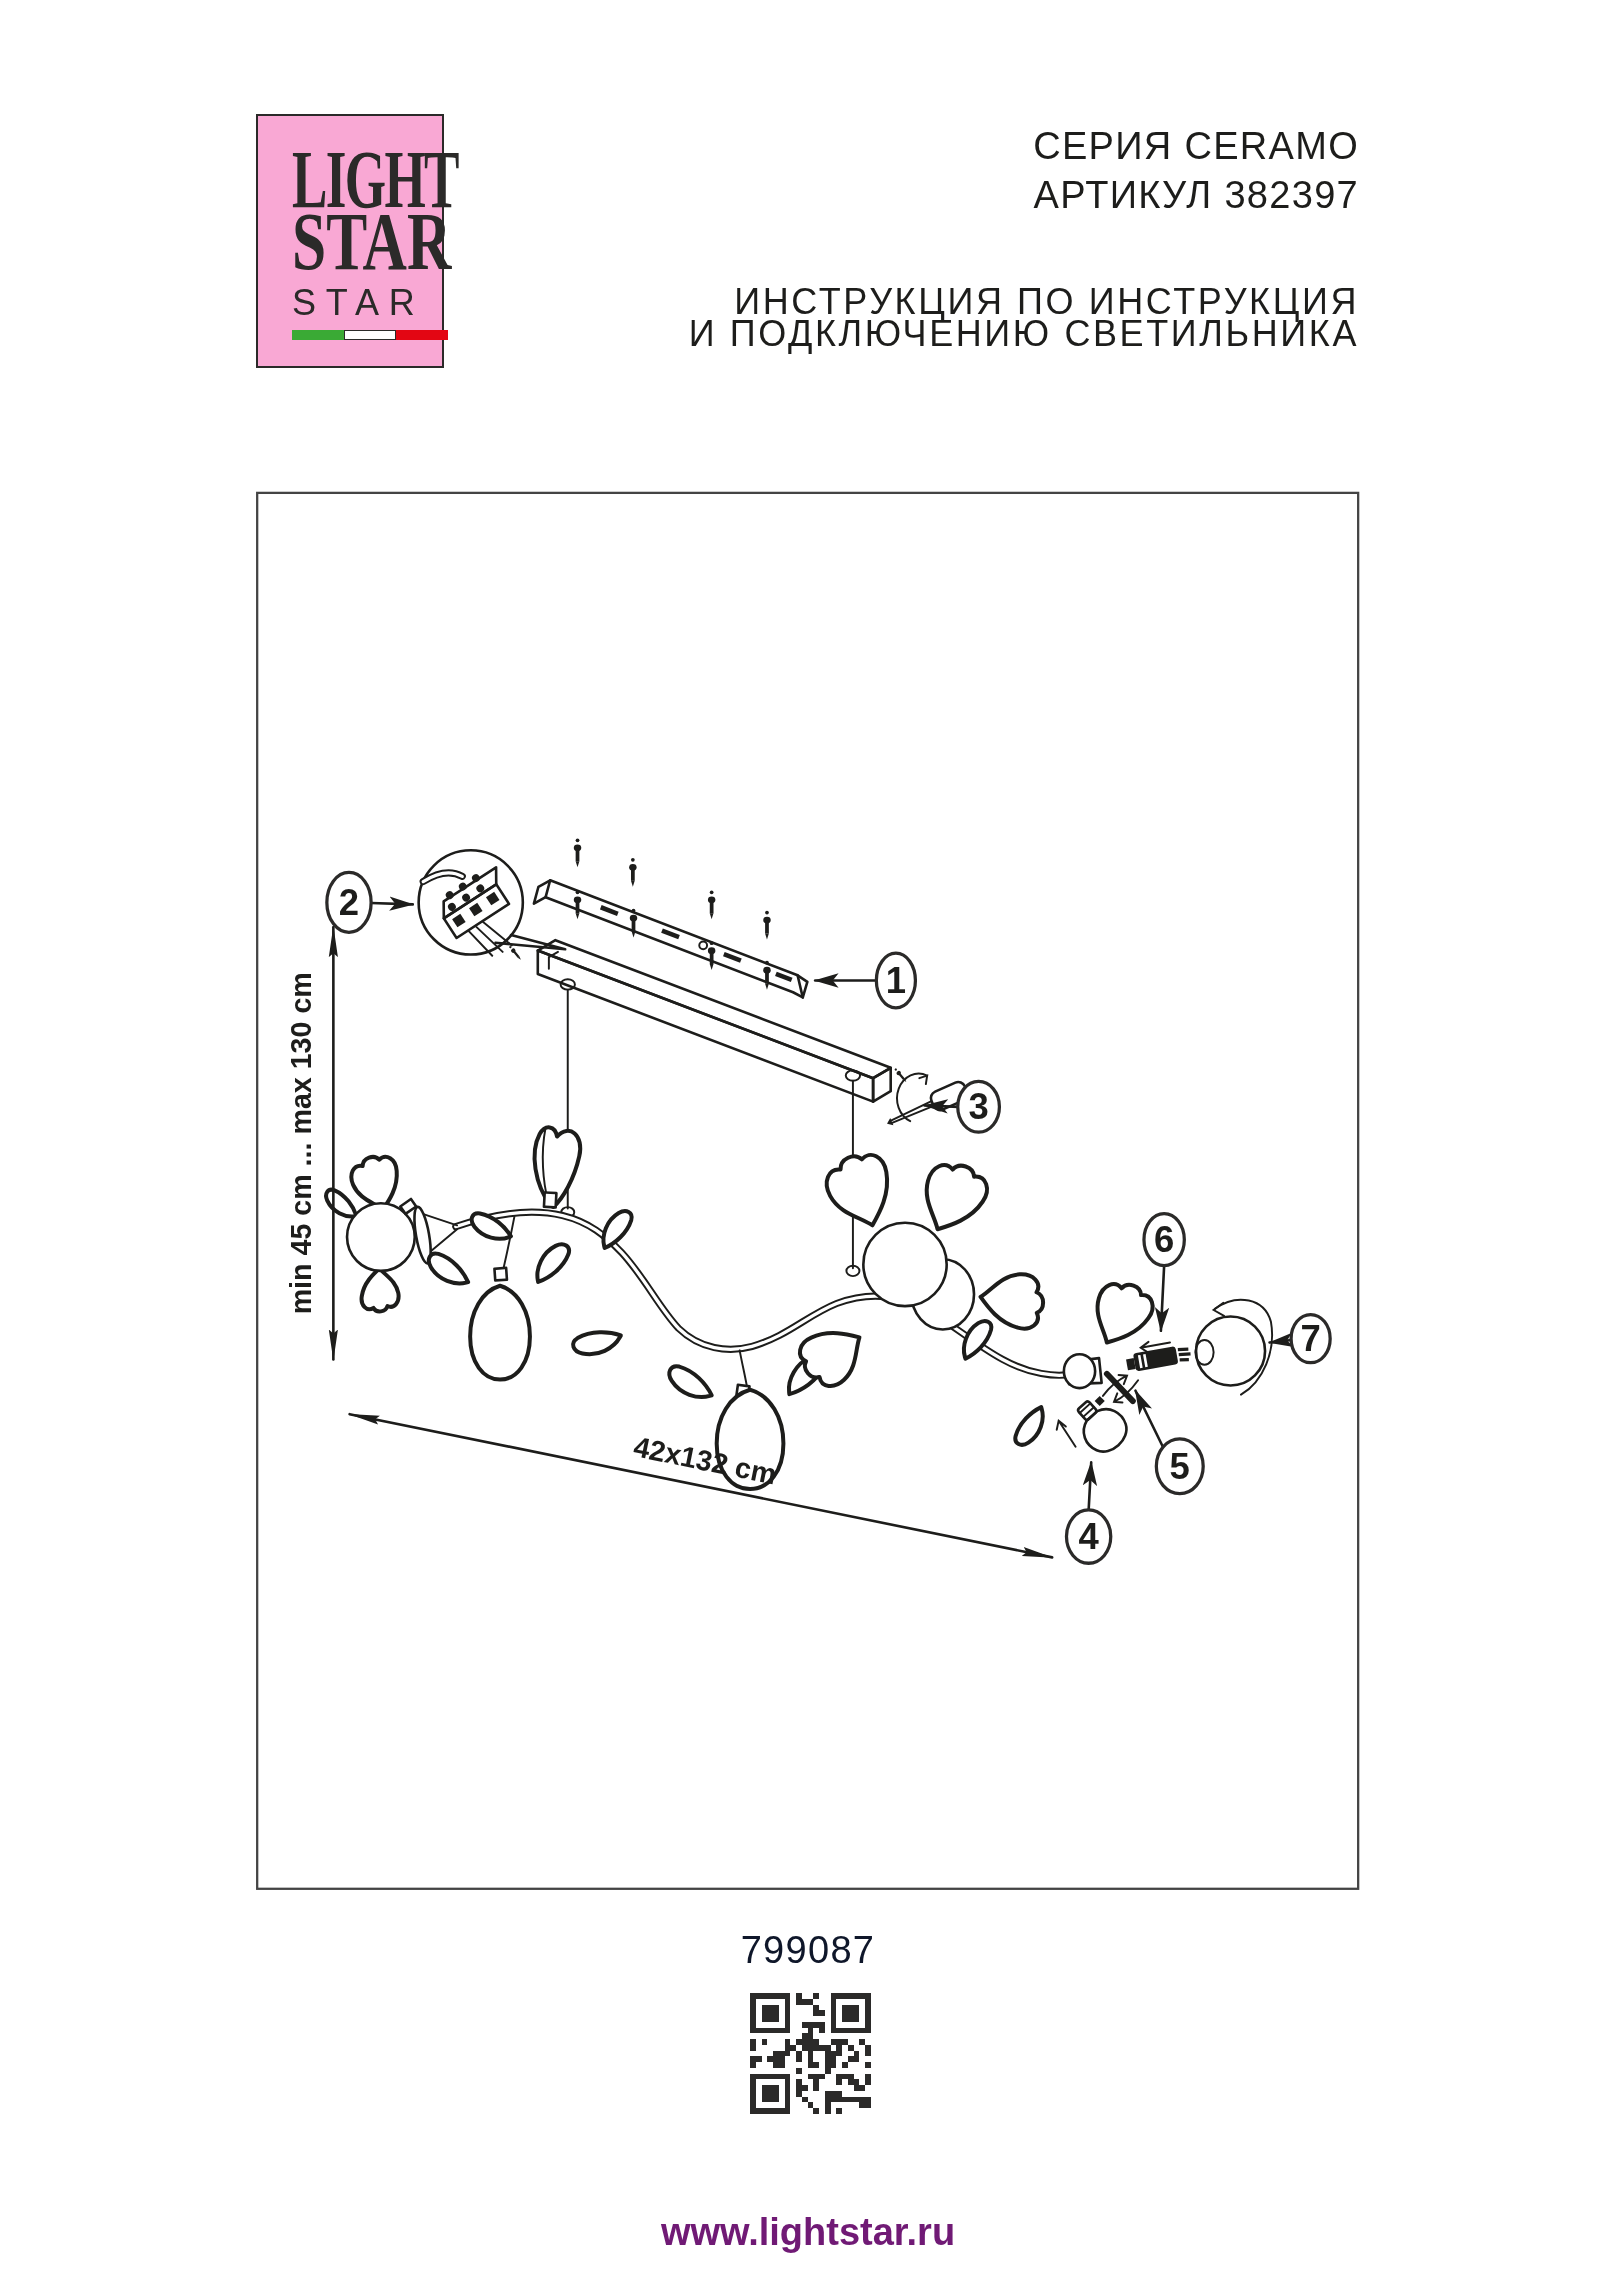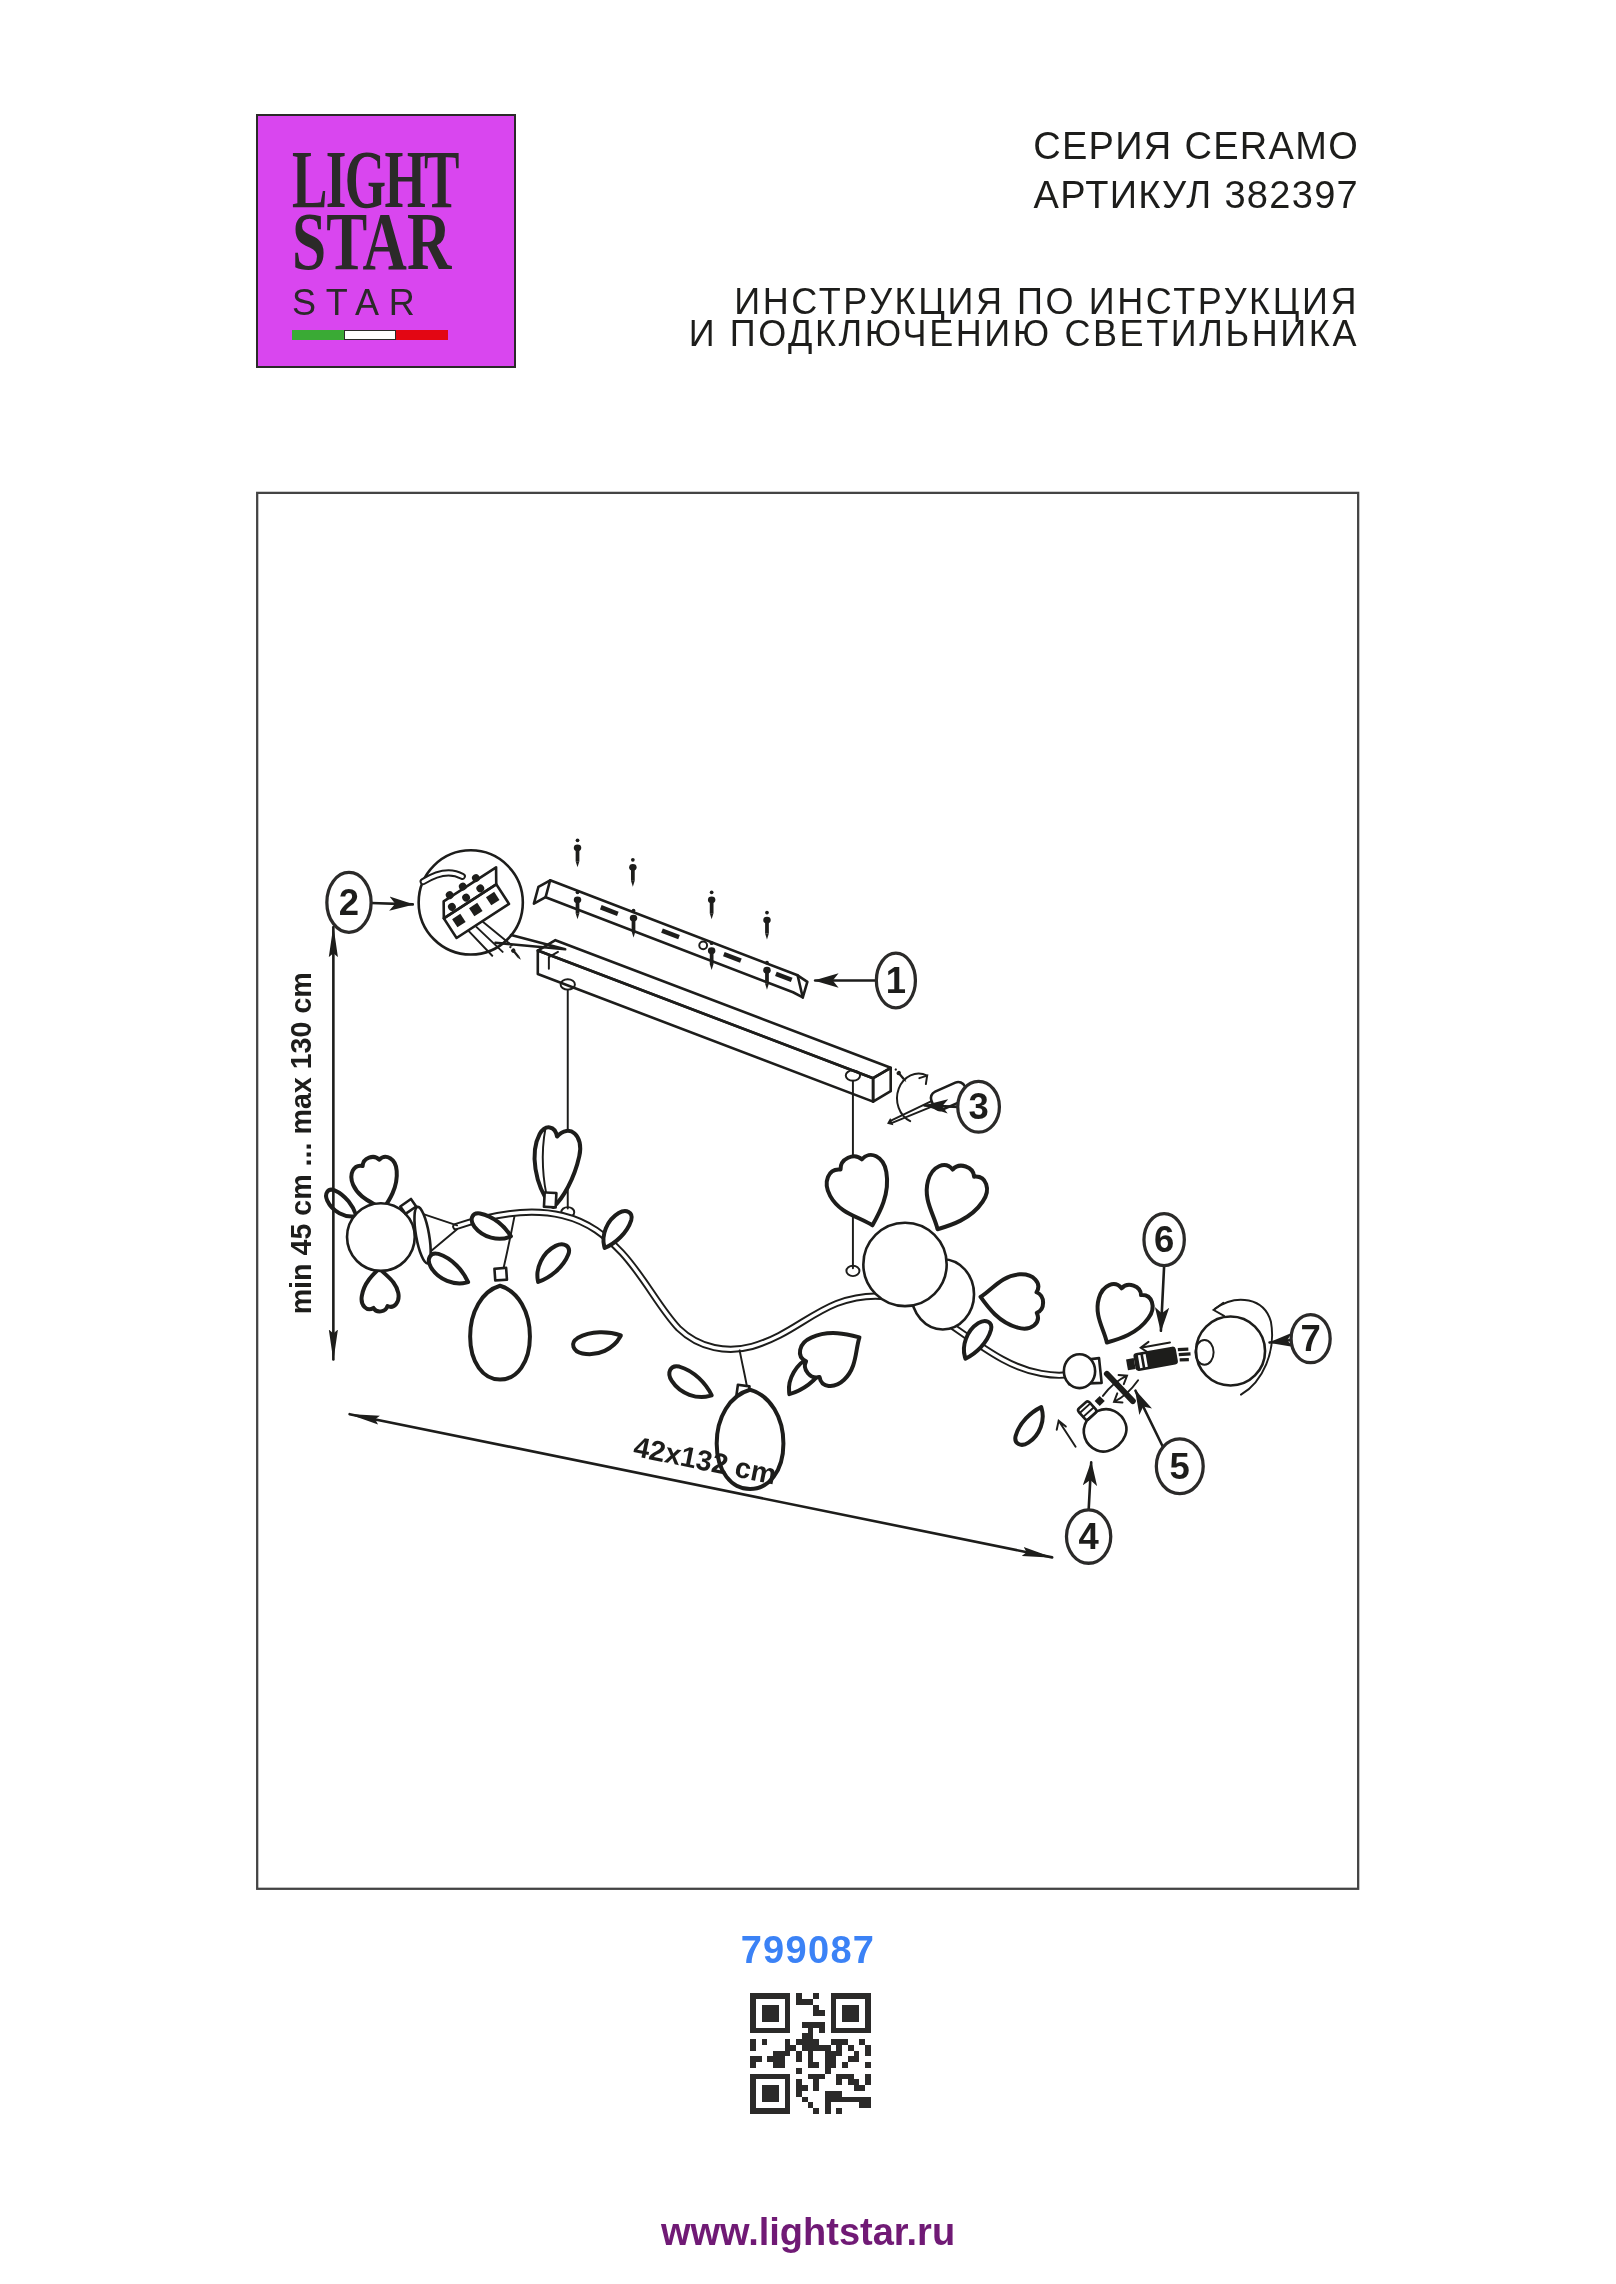--- a/index.html
+++ b/index.html
@@ -8,8 +8,8 @@
     font-family:"Liberation Sans",sans-serif;color:#1d1d1b;overflow:hidden;
   }
   
-  .logo-box{position:absolute;left:256px;top:114px;width:260px;height:254px;
-    border:2.6px solid #2b2a29;box-sizing:border-box;background:#d946ef;}
+  .logo-box{position:absolute;left:256px;top:114px;width:188px;height:254px;
+    border:2.6px solid #2b2a29;box-sizing:border-box;background:#f9a8d4;}
   .logo-line{position:absolute;left:34px;white-space:nowrap;color:#2b2a29;}
   .logo-l1{top:22px;font-family:"Liberation Serif",serif;font-weight:bold;font-size:83px;
     letter-spacing:-2.6px;transform:scaleX(0.64);transform-origin:left top;line-height:1;}

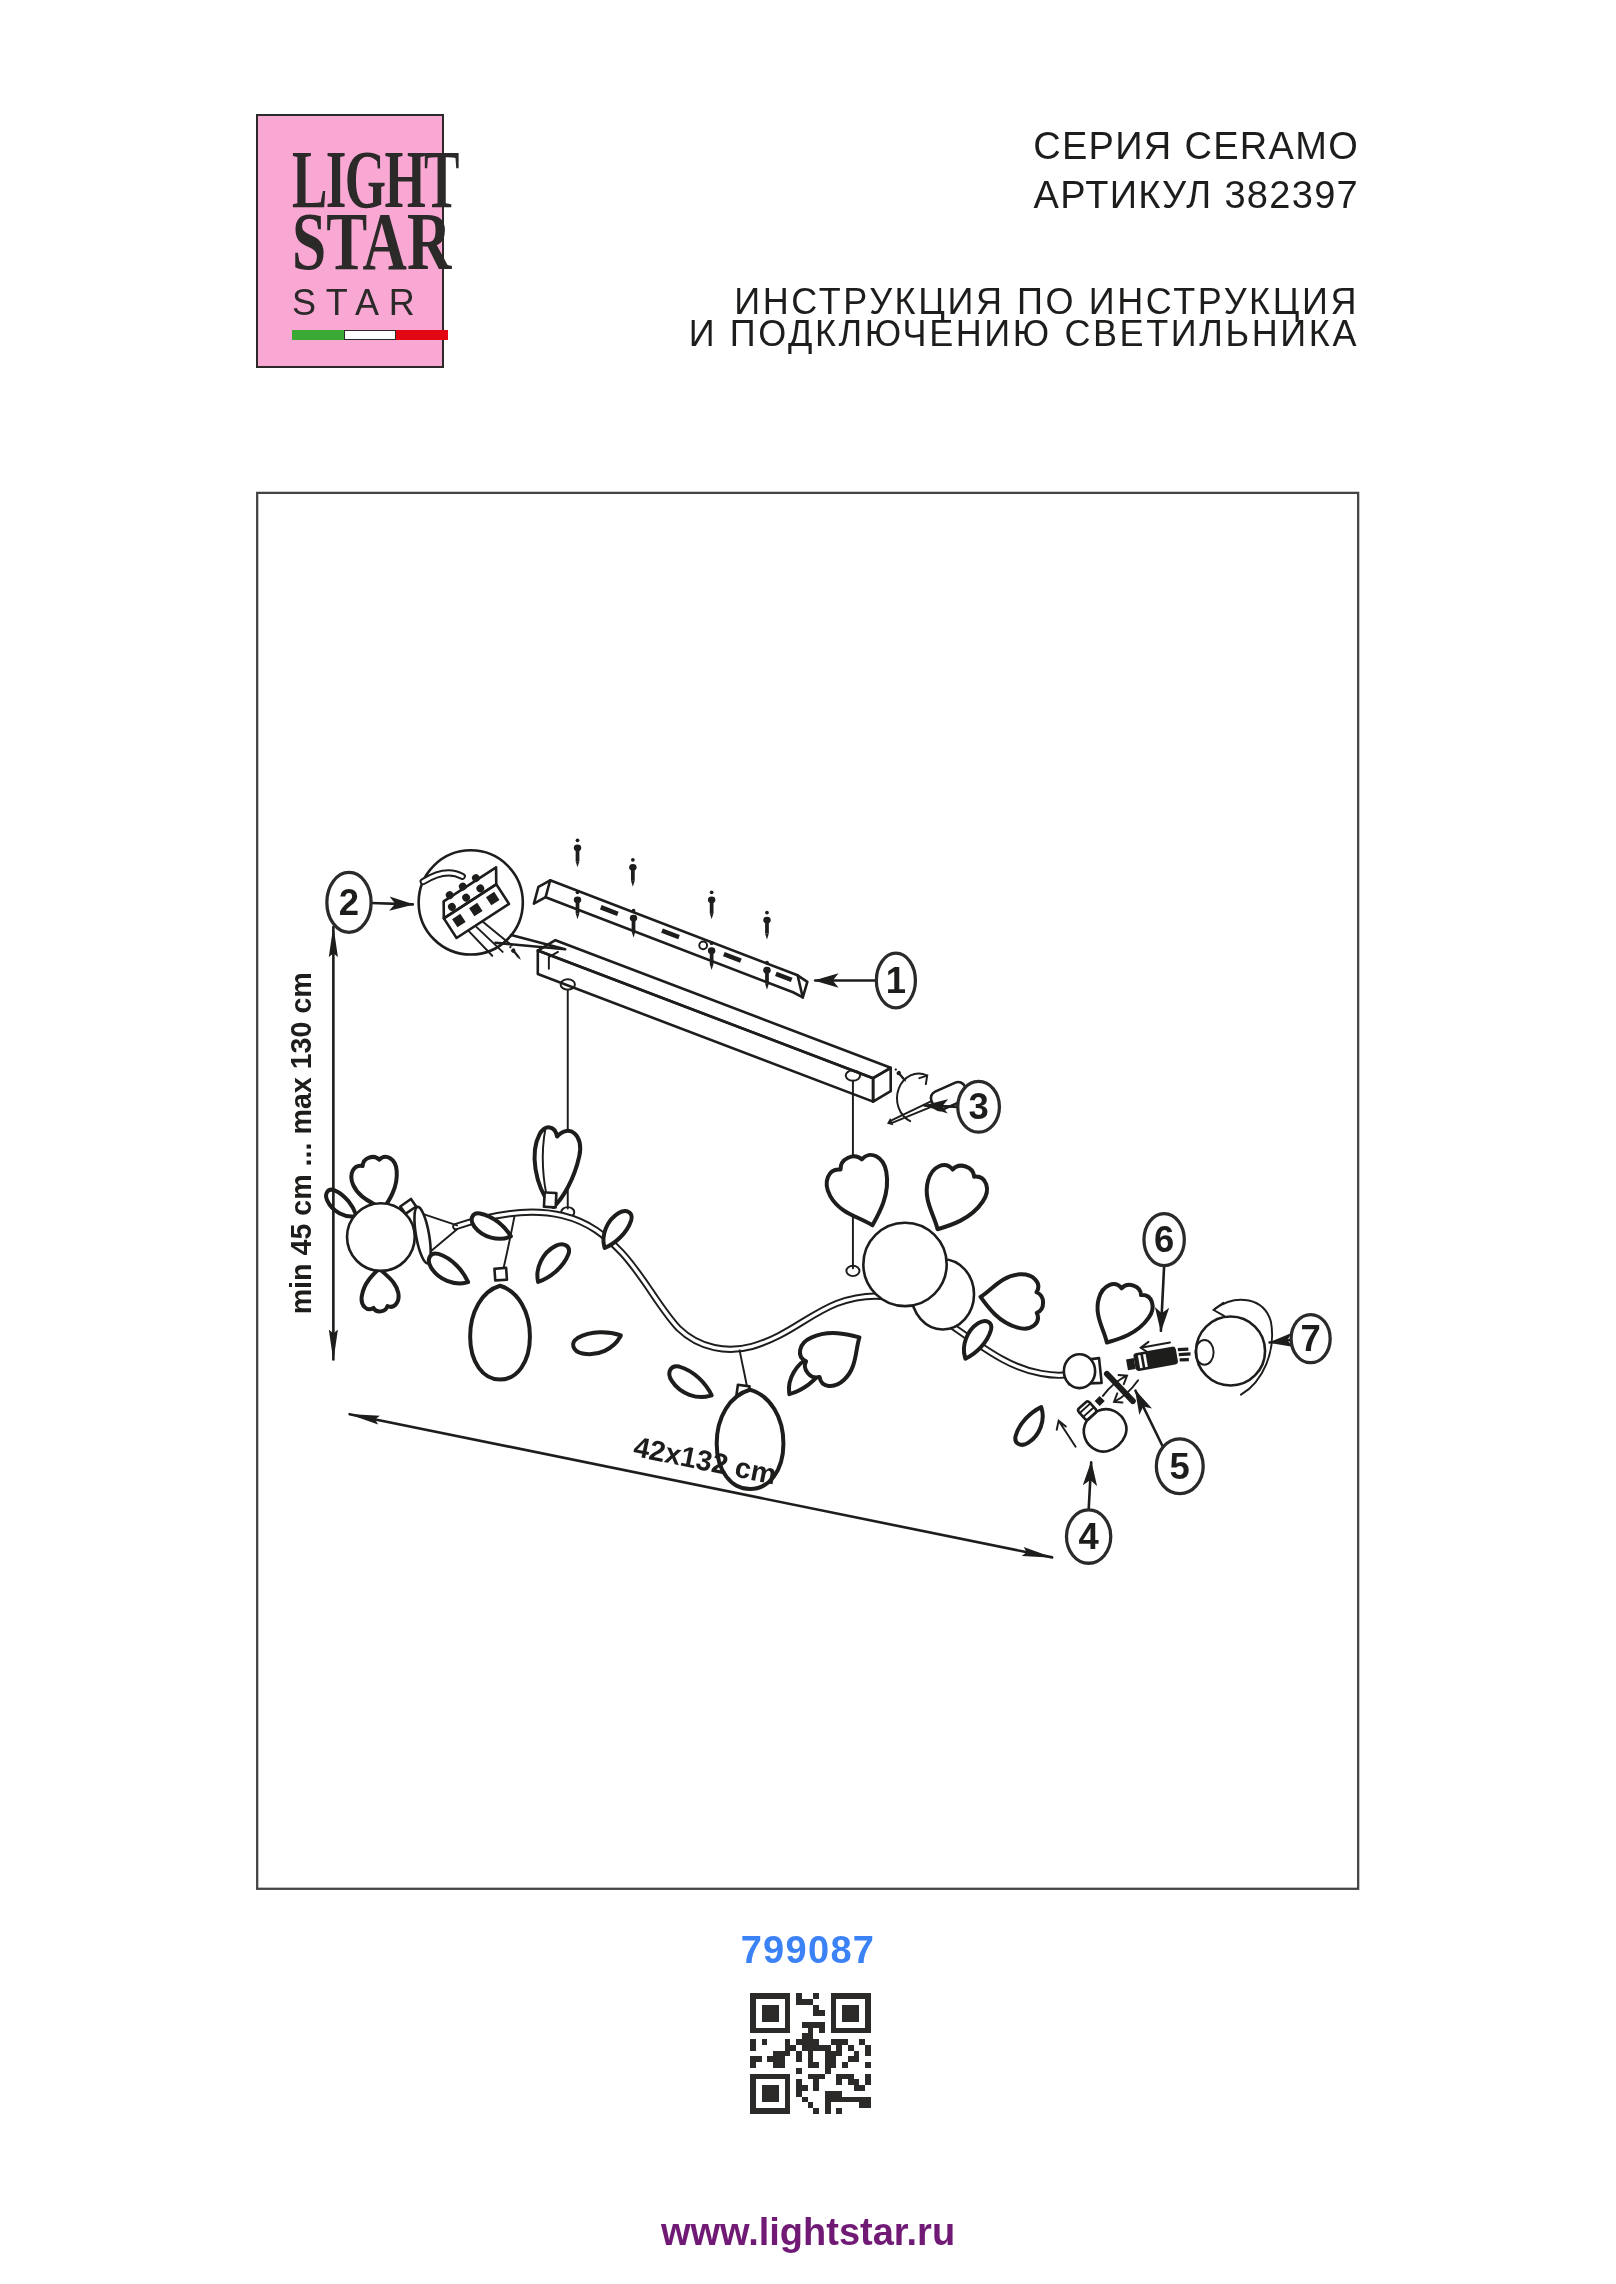--- a/index.html
+++ b/index.html
@@ -26,7 +26,7 @@
   .hdr-t2{top:313px;font-size:36px;letter-spacing:2.6px;}
   
   .ft-article{position:absolute;left:0;top:1929px;width:100%;text-align:center;
-    font-size:38px;font-weight:bold;color:#3b82f6;letter-spacing:1.3px;}
+    font-size:38px;font-weight:normal;color:#0f172a;letter-spacing:1.3px;}
   .ft-site{position:absolute;left:0;top:2172px;width:100%;text-align:center;
     font-size:38px;font-weight:bold;color:#701a75;margin-top:39px;}
   .qr-wrap{position:absolute;left:750px;top:1991px;width:121px;height:125px;}

